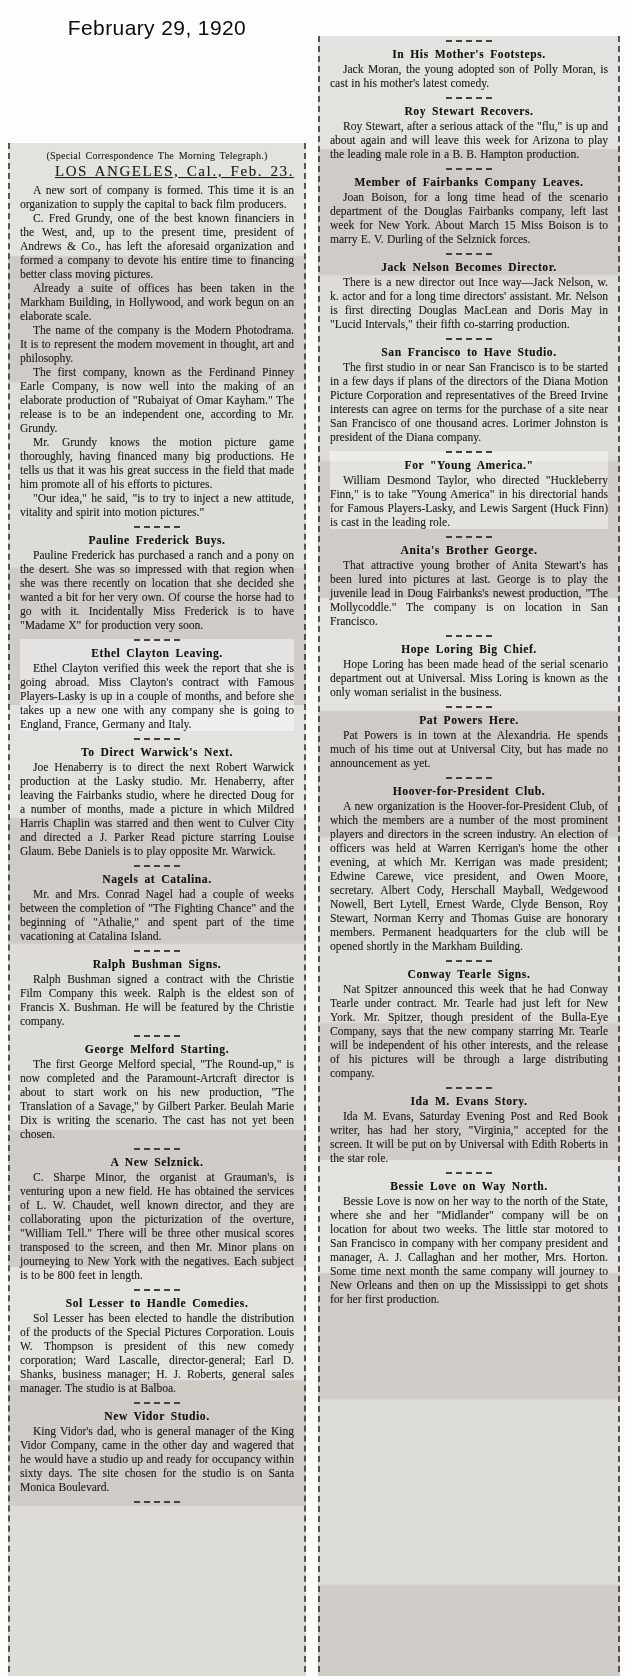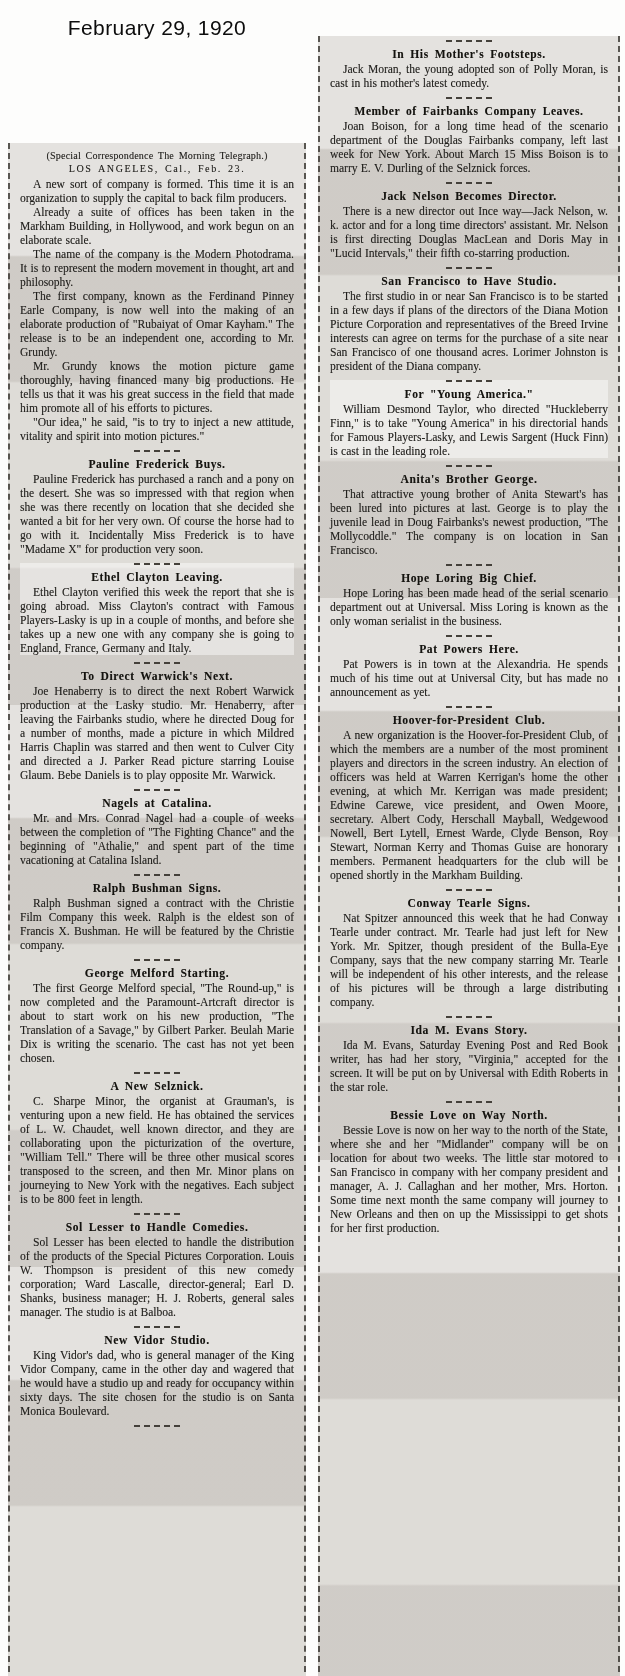--- a/index.html
+++ b/index.html
@@ -135,6 +135,11 @@
       <p class="body">Jack Moran, the young adopted son of Polly Moran, is cast in his mother's latest comedy.</p>
     </section>
 
+    <section class="story">
+      <div class="sep"></div>
+      <h3 class="head">Roy Stewart Recovers.</h3>
+      <p class="body">Roy Stewart, after a serious attack of the "flu," is up and about again and will leave this week for Arizona to play the leading male role in a B. B. Hampton production.</p>
+    </section>
 
     <section class="story">
       <div class="sep"></div>

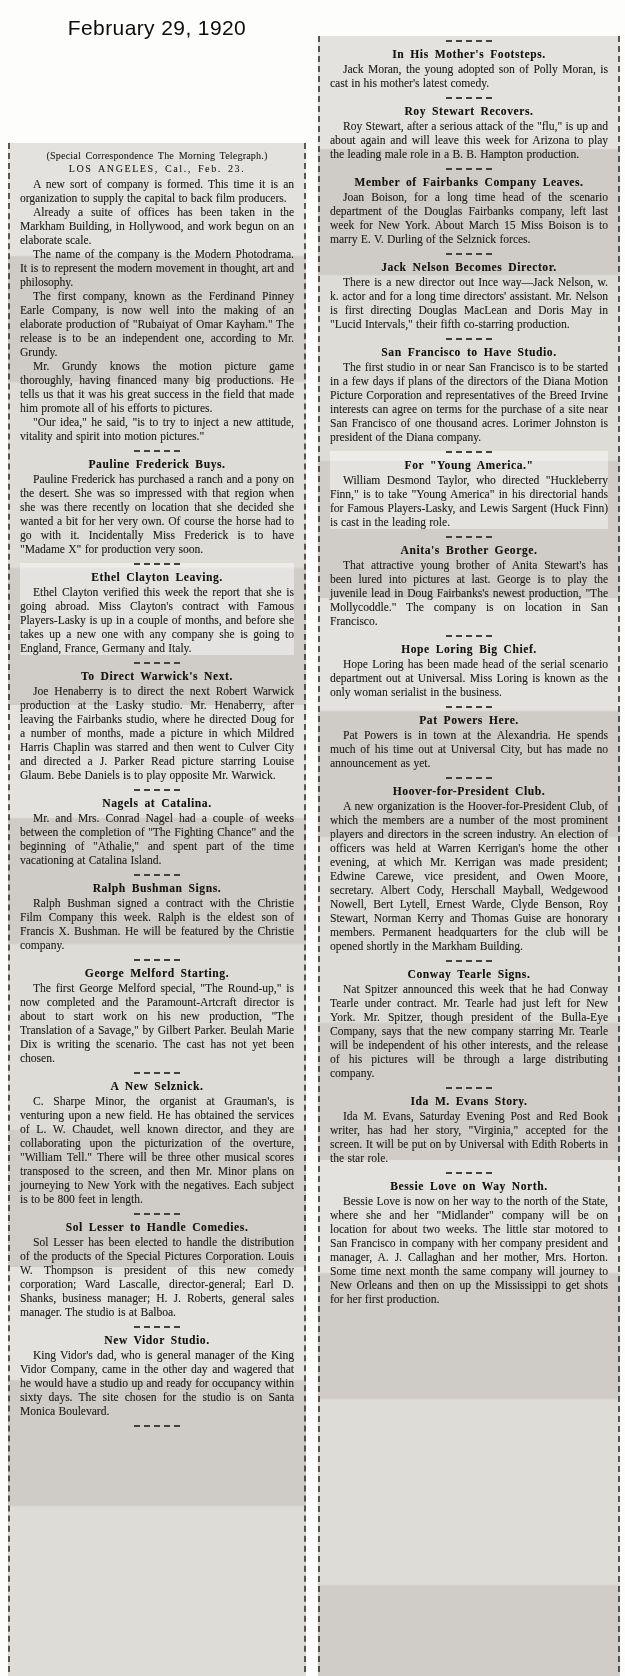--- a/index.html
+++ b/index.html
@@ -37,8 +37,8 @@
     letter-spacing:0.2px; word-spacing:2px;
   }
   .dateline {
-    text-align:center; font-size:10px; margin:2px 0 3px;
-    letter-spacing:1.6px; word-spacing:2px;
+    text-align:right; font-size:15px; margin:2px 0 3px;
+    letter-spacing:1.6px; word-spacing:2px;text-decoration:underline;
   }
   p.body {
     margin:0; padding:0; text-indent:13px; text-align:justify;

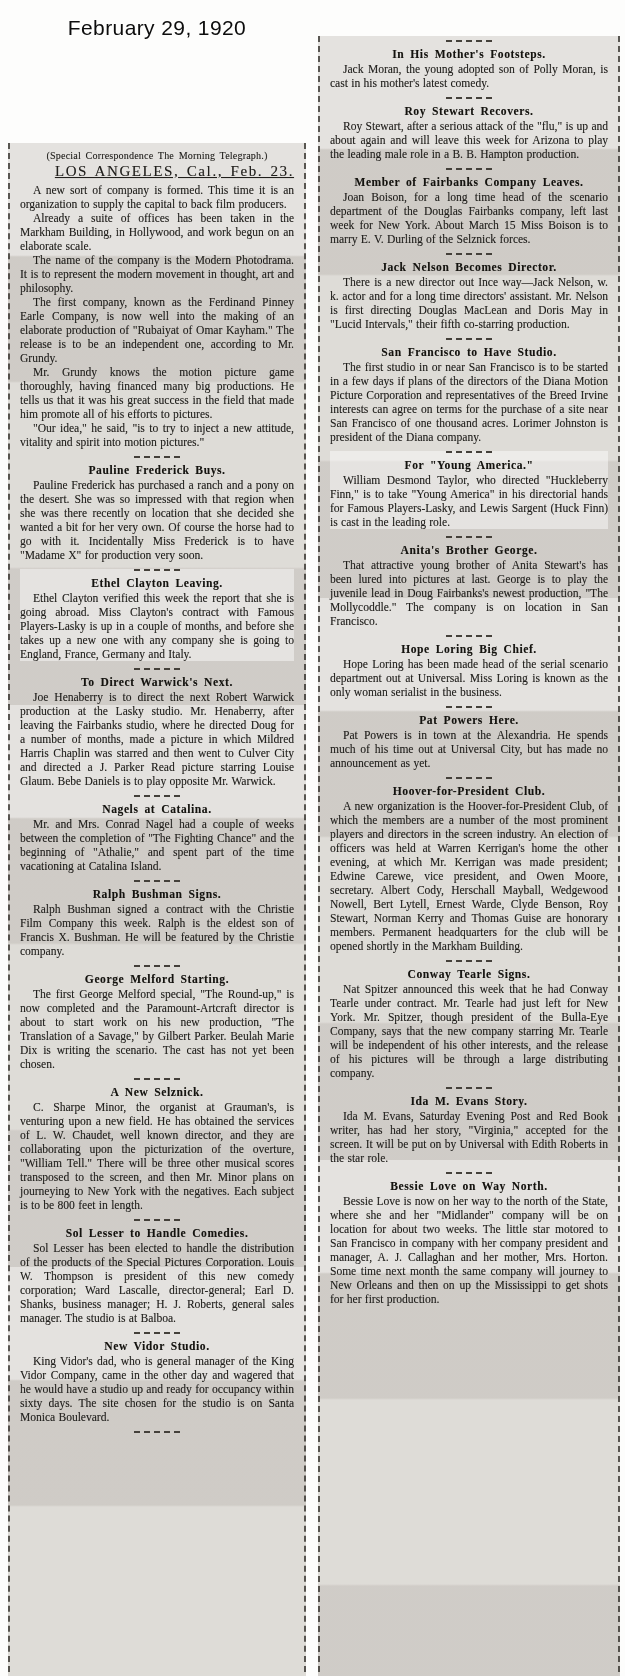--- a/index.html
+++ b/index.html
@@ -64,6 +64,7 @@
       <p class="credit">(Special Correspondence The Morning Telegraph.)</p>
       <p class="dateline">LOS ANGELES, Cal., Feb. 23.</p>
       <p class="body">A new sort of company is formed. This time it is an organization to supply the capital to back film producers.</p>
+      <p class="body">C. Fred Grundy, one of the best known financiers in the West, and, up to the present time, president of Andrews &amp; Co., has left the aforesaid organization and formed a company to devote his entire time to financing better class moving pictures.</p>
       <p class="body">Already a suite of offices has been taken in the Markham Building, in Hollywood, and work begun on an elaborate scale.</p>
       <p class="body">The name of the company is the Modern Photodrama. It is to represent the modern movement in thought, art and philosophy.</p>
       <p class="body">The first company, known as the Ferdinand Pinney Earle Company, is now well into the making of an elaborate production of "Rubaiyat of Omar Kayham." The release is to be an independent one, according to Mr. Grundy.</p>

